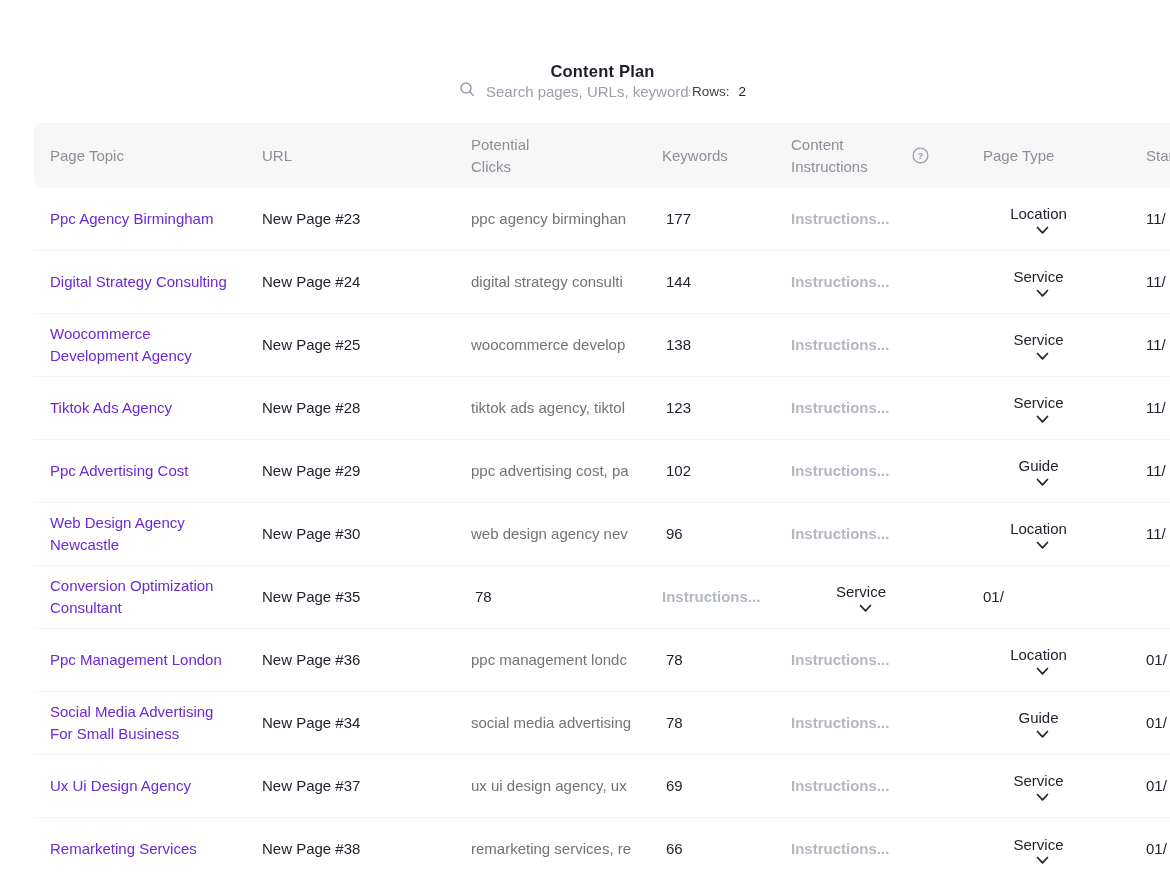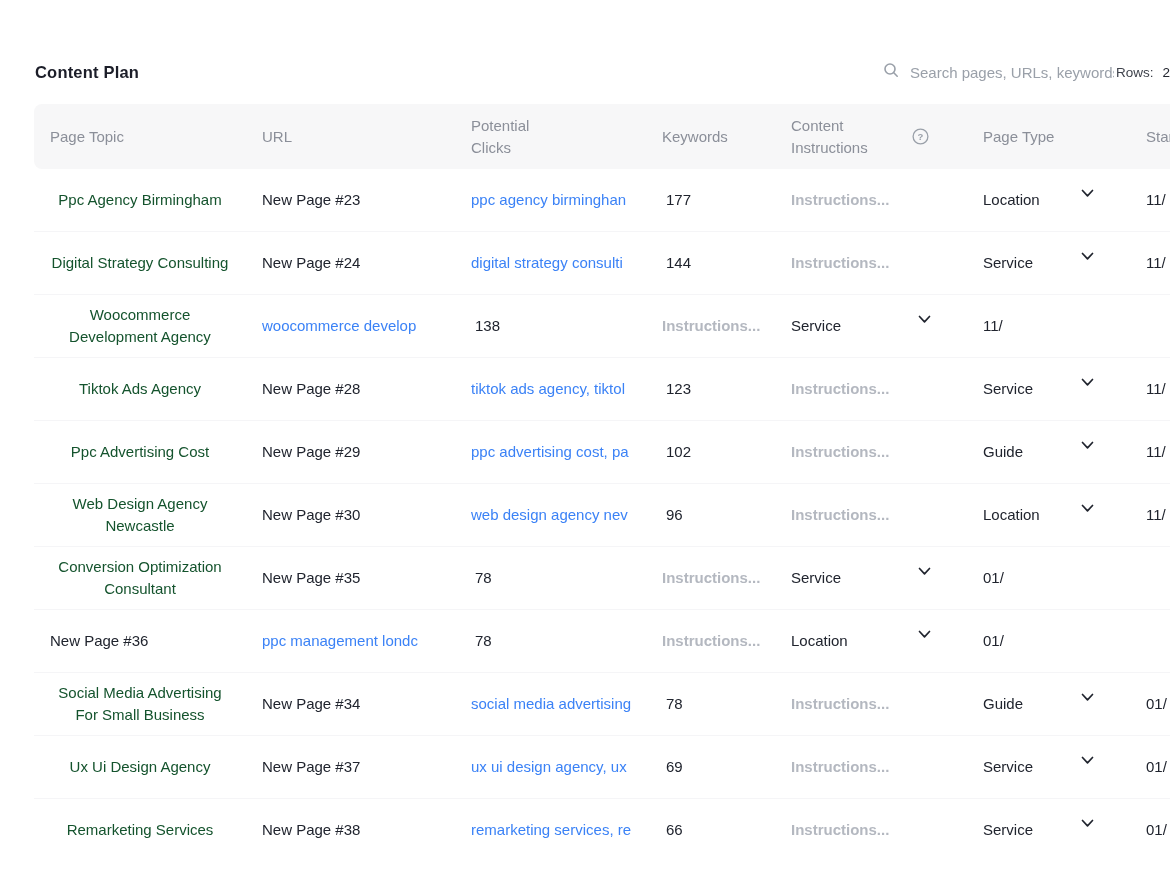--- a/index.html
+++ b/index.html
@@ -19,6 +19,7 @@
     align-items: center;
     justify-content: space-between;
     padding: 62px 0 0 35px;
+    flex-direction: column;
   }
   .page-title {
     font-size: 16.5px;

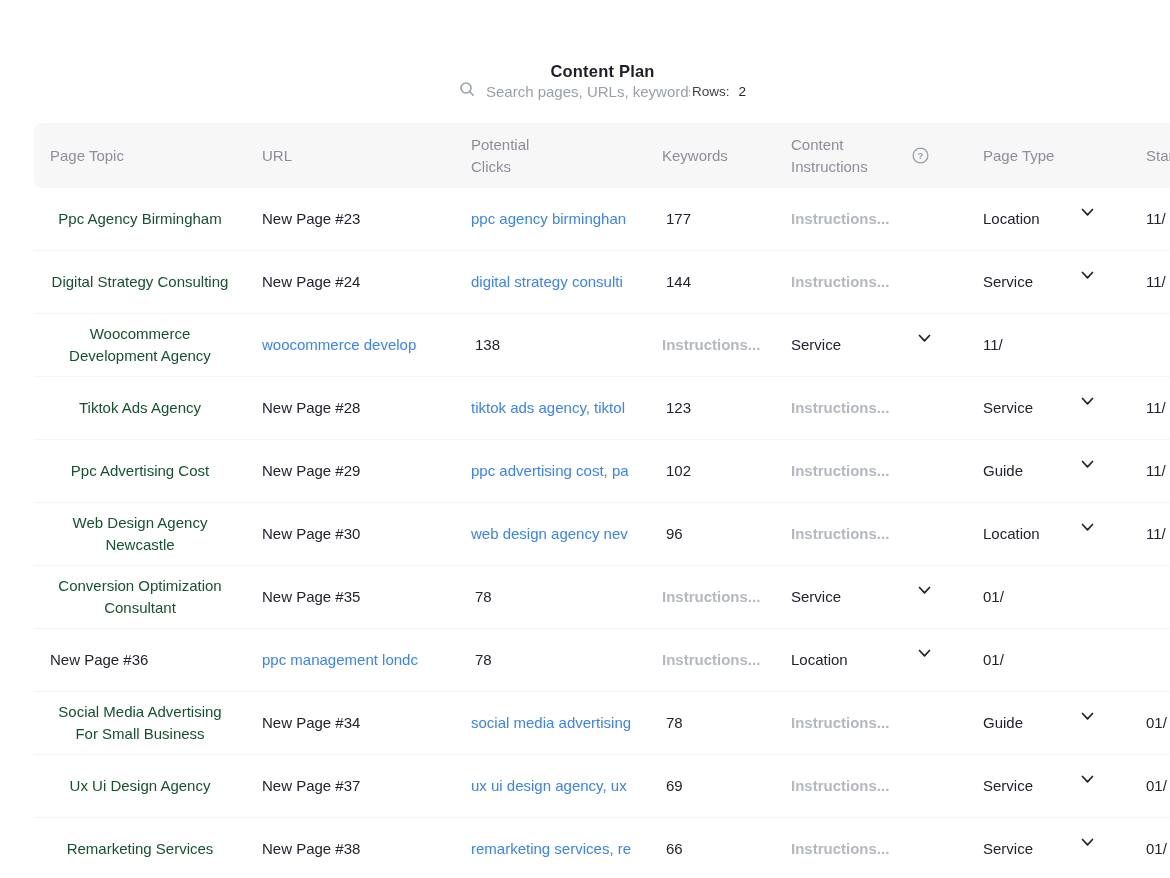--- a/index.html
+++ b/index.html
@@ -95,7 +95,7 @@
   }
   .tr:last-child { border-bottom: none; }
   .td { padding: 8px 16px; line-height: 1.5; }
-  .td.topic { color: #14532d; text-align: center; }
+  .td.topic { color: #6d28d9; }
   .td.keywords {
     white-space: nowrap;
     overflow: hidden;

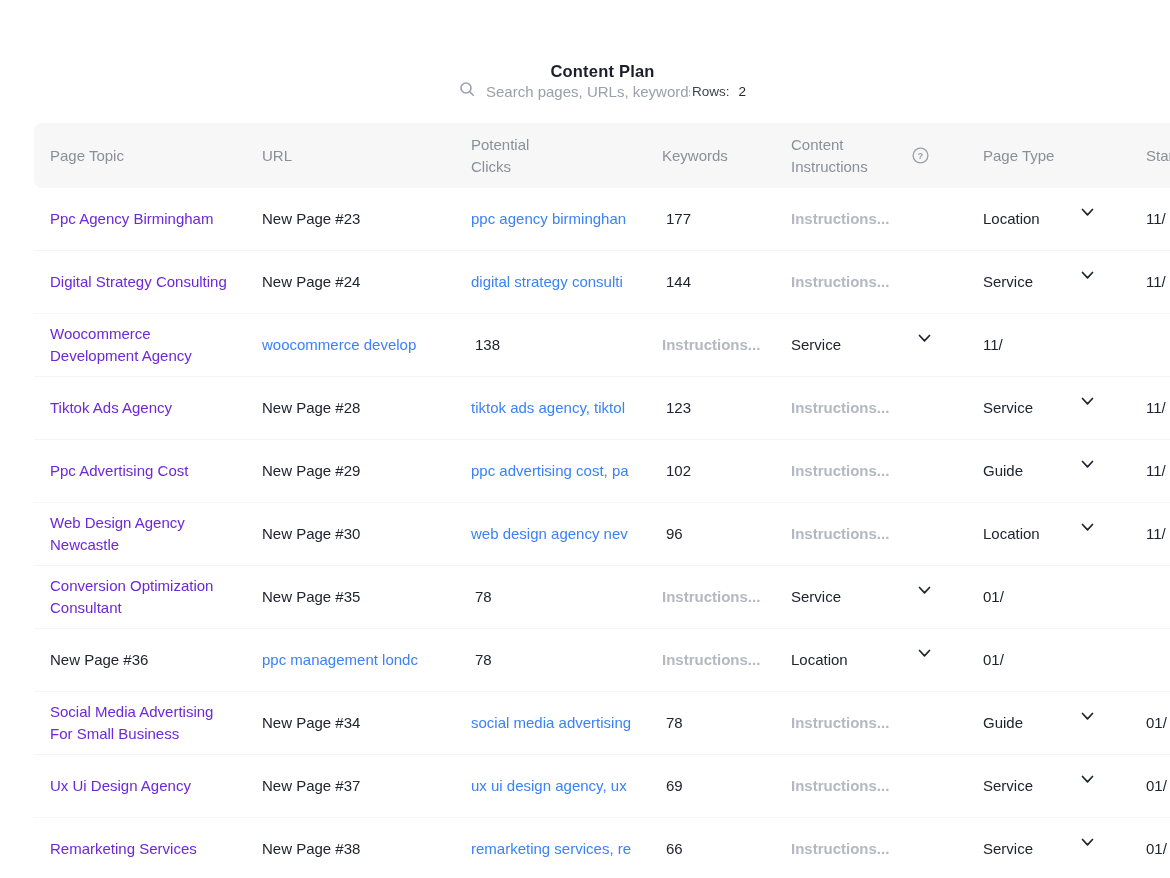--- a/index.html
+++ b/index.html
@@ -99,7 +99,7 @@
   .td.keywords {
     white-space: nowrap;
     overflow: hidden;
-    color: #3b82f6;
+    color: #737373;
   }
   .td.clicks { padding-left: 20px; }
   .td.instructions {

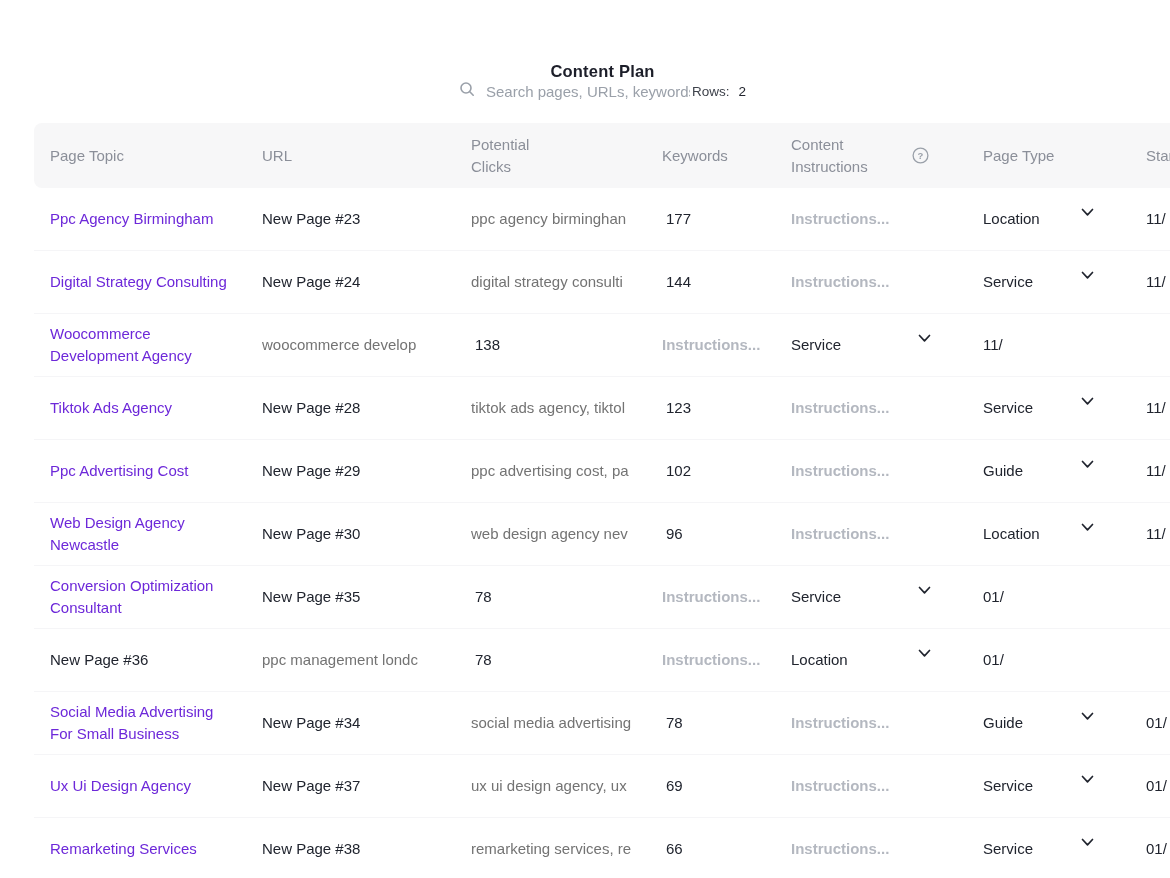--- a/index.html
+++ b/index.html
@@ -109,9 +109,11 @@
   }
   .td.pagetype {
     display: flex;
+    align-items: center;
     justify-content: space-between;
     padding-right: 36px;
     cursor: pointer;
+    flex-direction: column;
   }
   .td.date { white-space: nowrap; }
   .chevron { display: inline-flex; margin-left: 8px; }

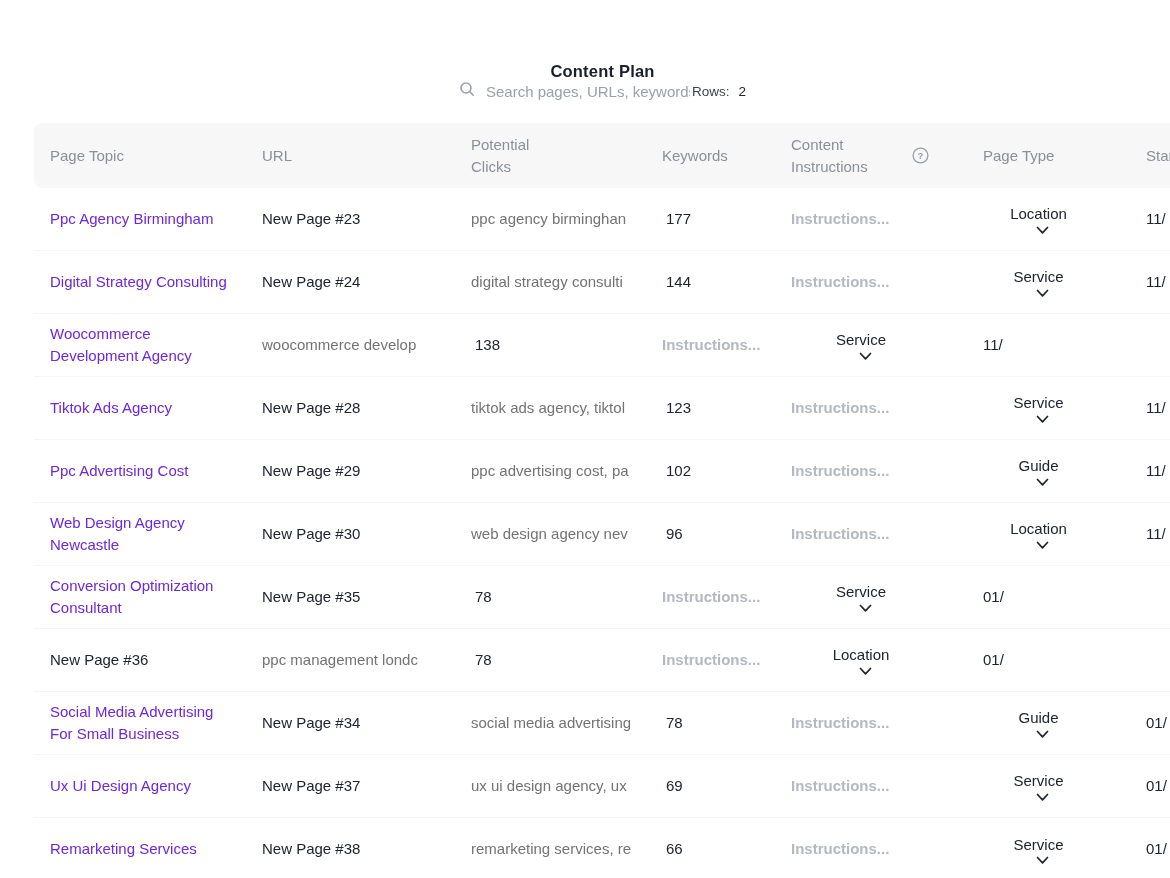--- a/index.html
+++ b/index.html
@@ -196,6 +196,7 @@
 
   <div class="tr">
     <div class="td topic">Woocommerce Development Agency</div>
+    <div class="td">New Page #25</div>
     <div class="td keywords">woocommerce develop</div>
     <div class="td clicks">138</div>
     <div class="td instructions">Instructions...</div>

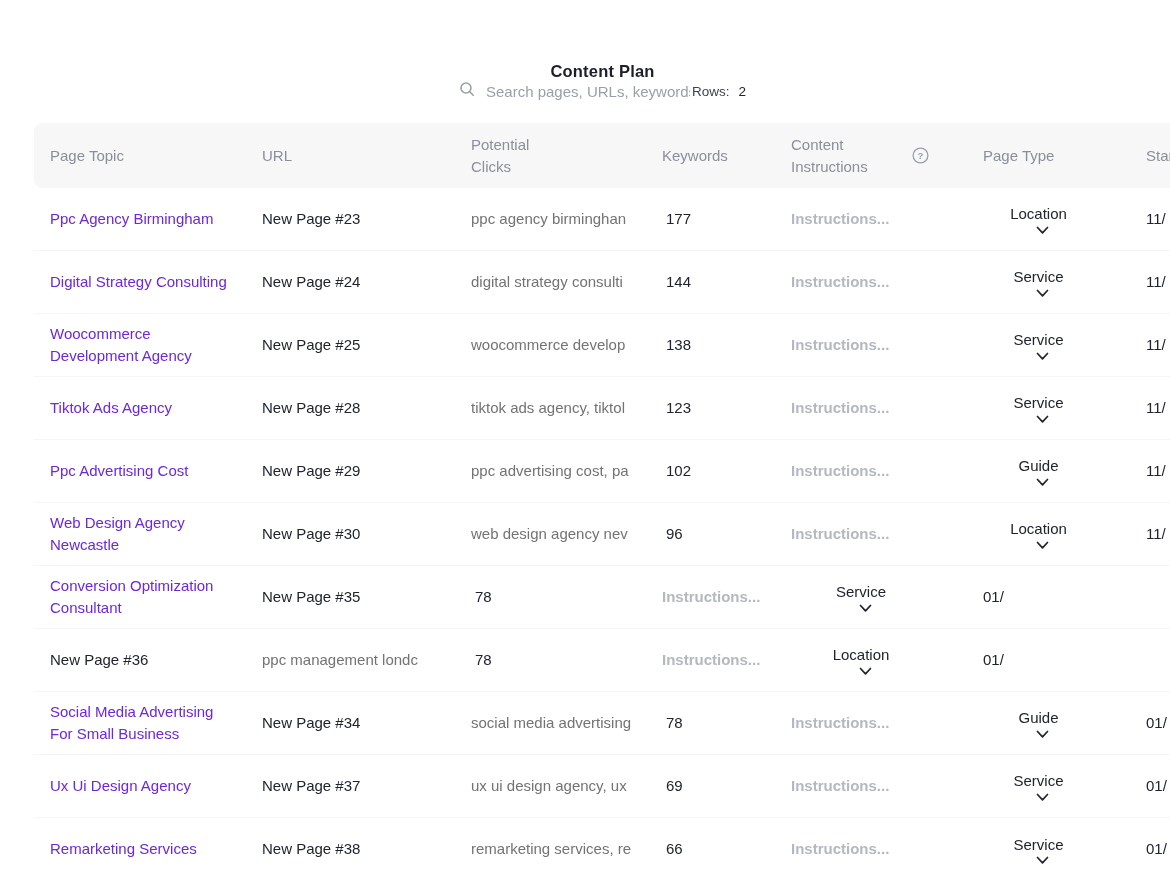--- a/index.html
+++ b/index.html
@@ -279,6 +279,7 @@
   </div>
 
   <div class="tr">
+    <div class="td topic">Ppc Management London</div>
     <div class="td">New Page #36</div>
     <div class="td keywords">ppc management londc</div>
     <div class="td clicks">78</div>

